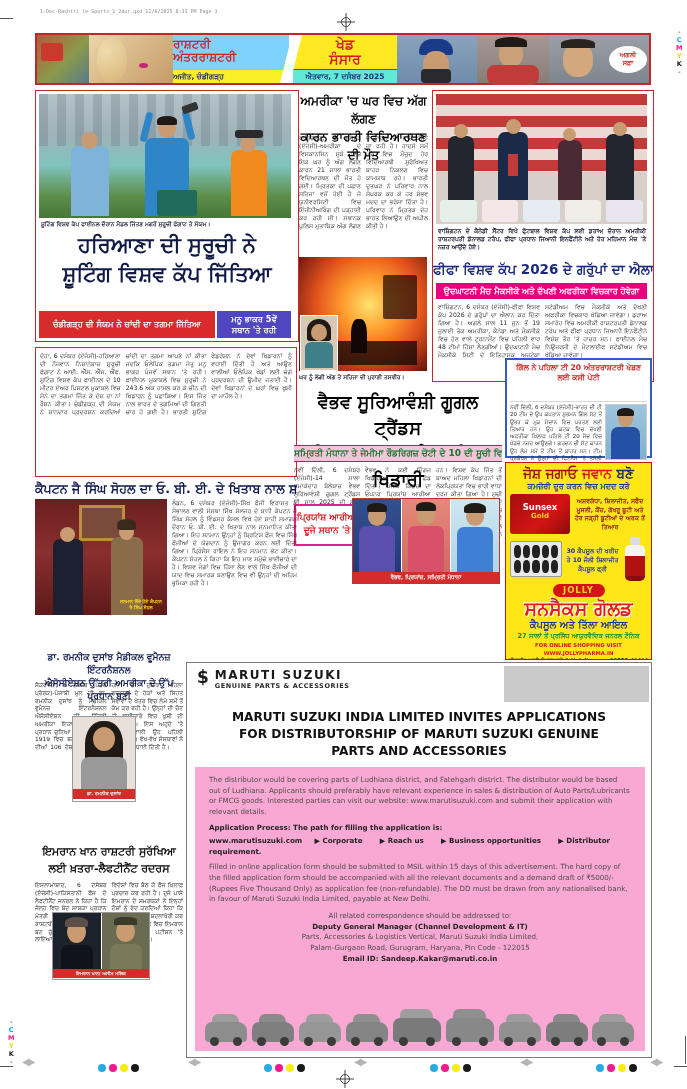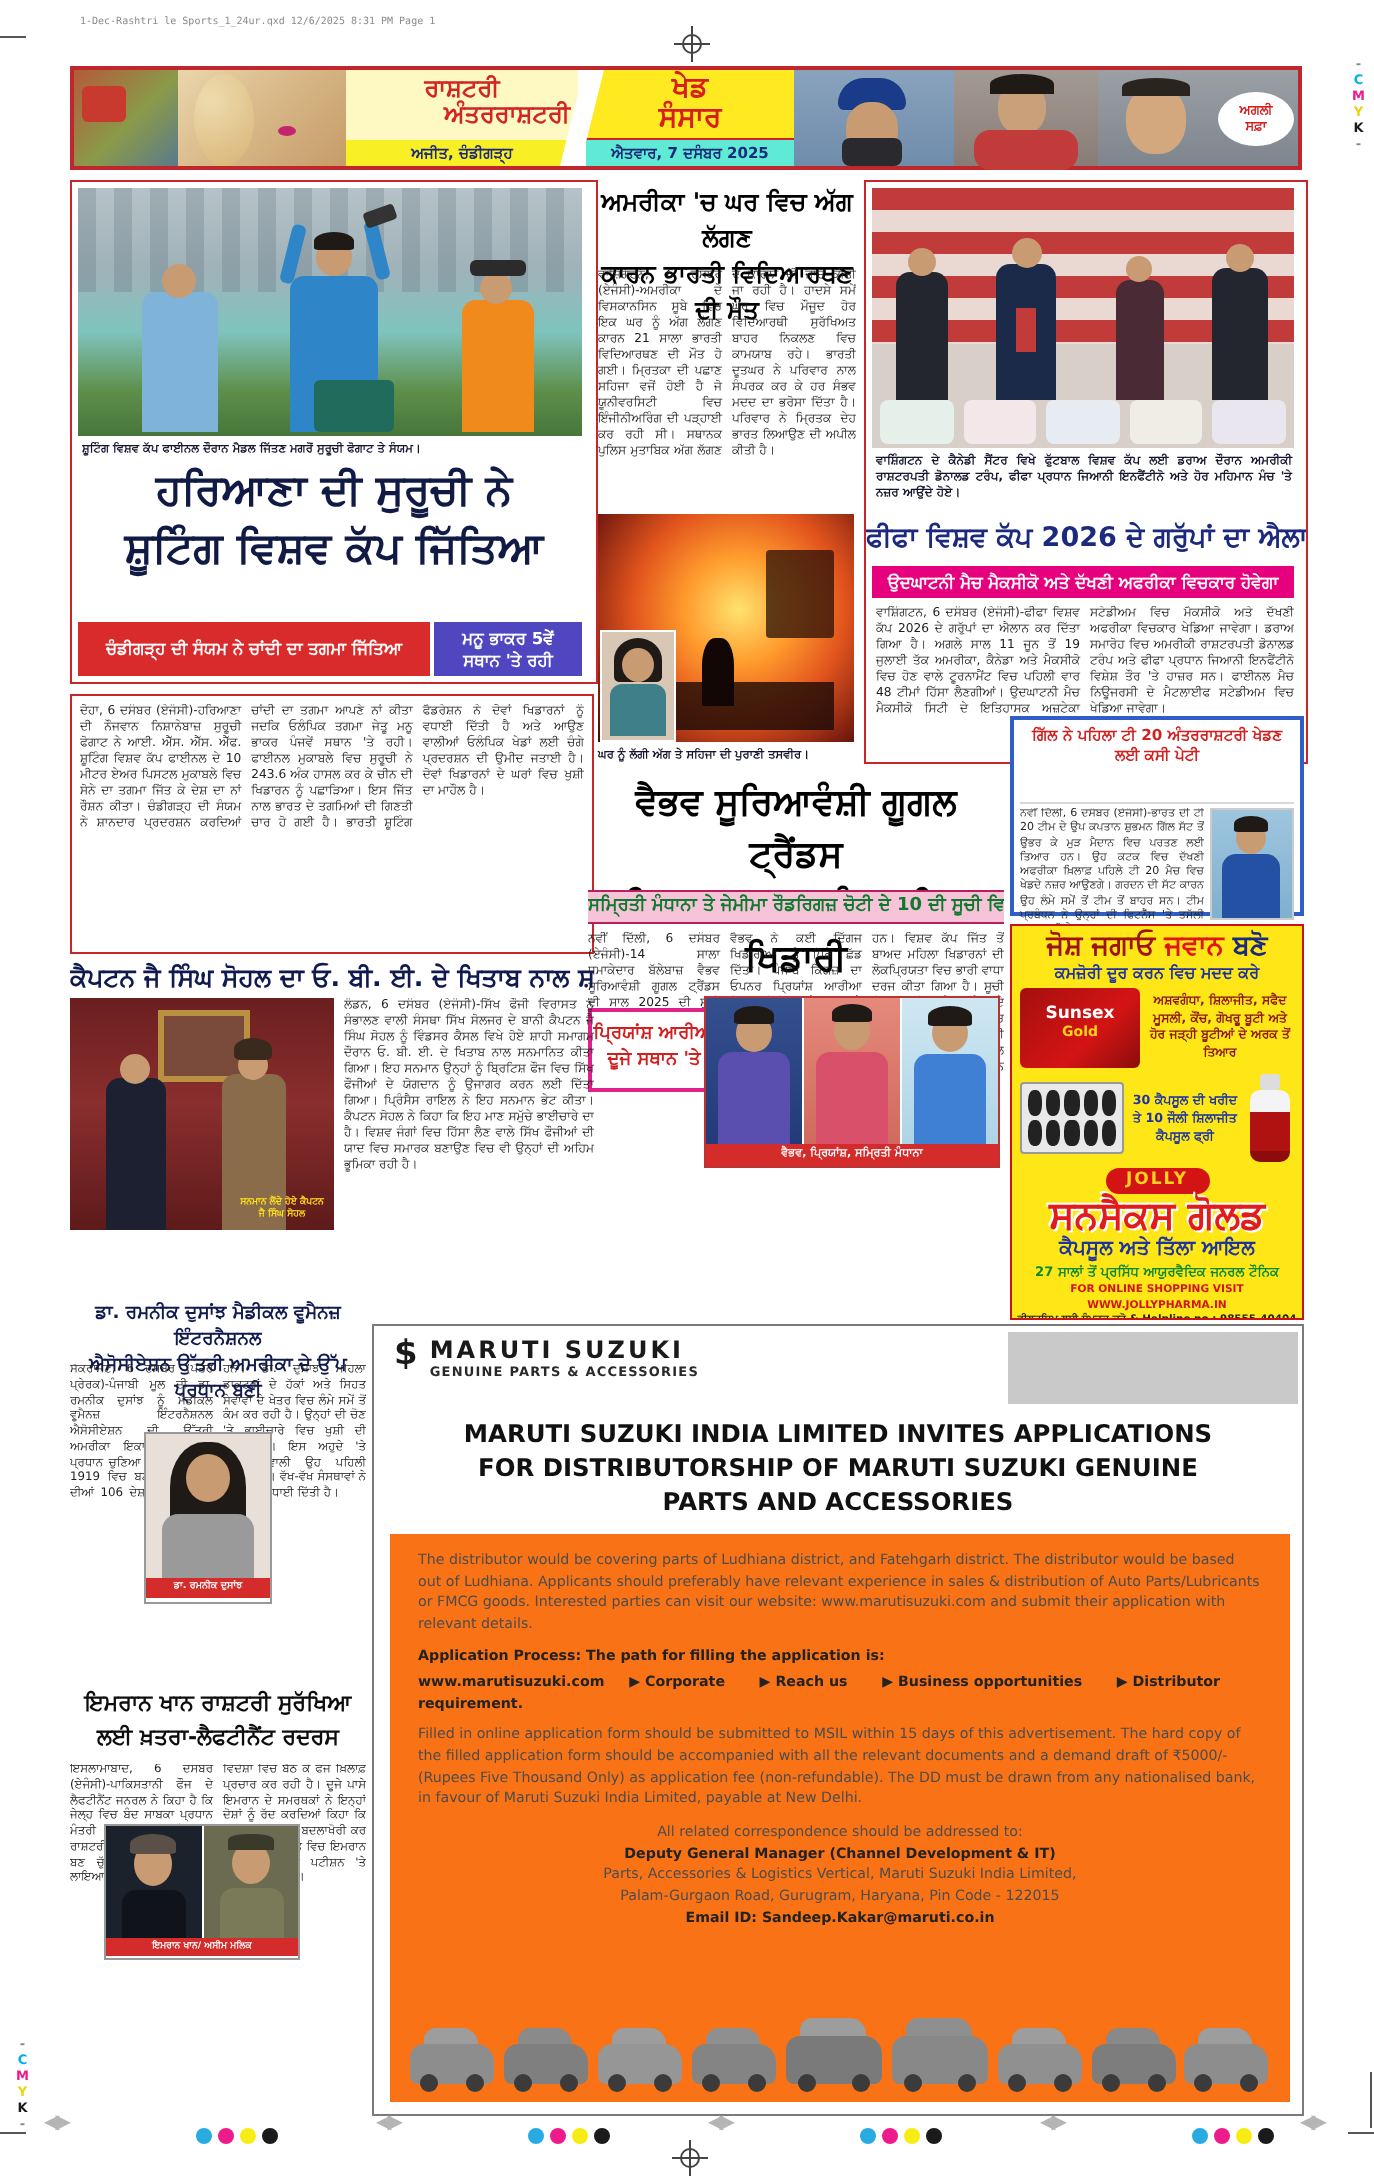--- a/index.html
+++ b/index.html
@@ -64,7 +64,7 @@
         <div class="abs" style="left:50px;top:28px;width:9px;height:5px;background:#c2266e;border-radius:50%;"></div>
         <div class="abs" style="left:8px;top:2px;width:30px;height:46px;background:radial-gradient(circle at 30% 30%,#f3e3b5,#d9b570);border-radius:50%;opacity:.7;"></div>
       </div>
-      <div style="width:116px;background:#fef9c3;position:relative;text-align:center;">
+      <div style="width:116px;background:#7dd3fc;position:relative;text-align:left;">
         <div style="font-weight:bold;color:#d12626;font-size:12px;line-height:13px;padding-top:3px;">ਰਾਸ਼ਟਰੀ</div>
         <div style="font-weight:bold;color:#d12626;font-size:12px;line-height:13px;padding-left:45px;">ਅੰਤਰਰਾਸ਼ਟਰੀ</div>
         <div style="position:absolute;left:0;right:0;bottom:0;height:13px;background:#f8ef25;color:#1c2a7a;font-size:7.5px;font-weight:bold;line-height:13px;">ਅਜੀਤ, ਚੰਡੀਗੜ੍ਹ</div>

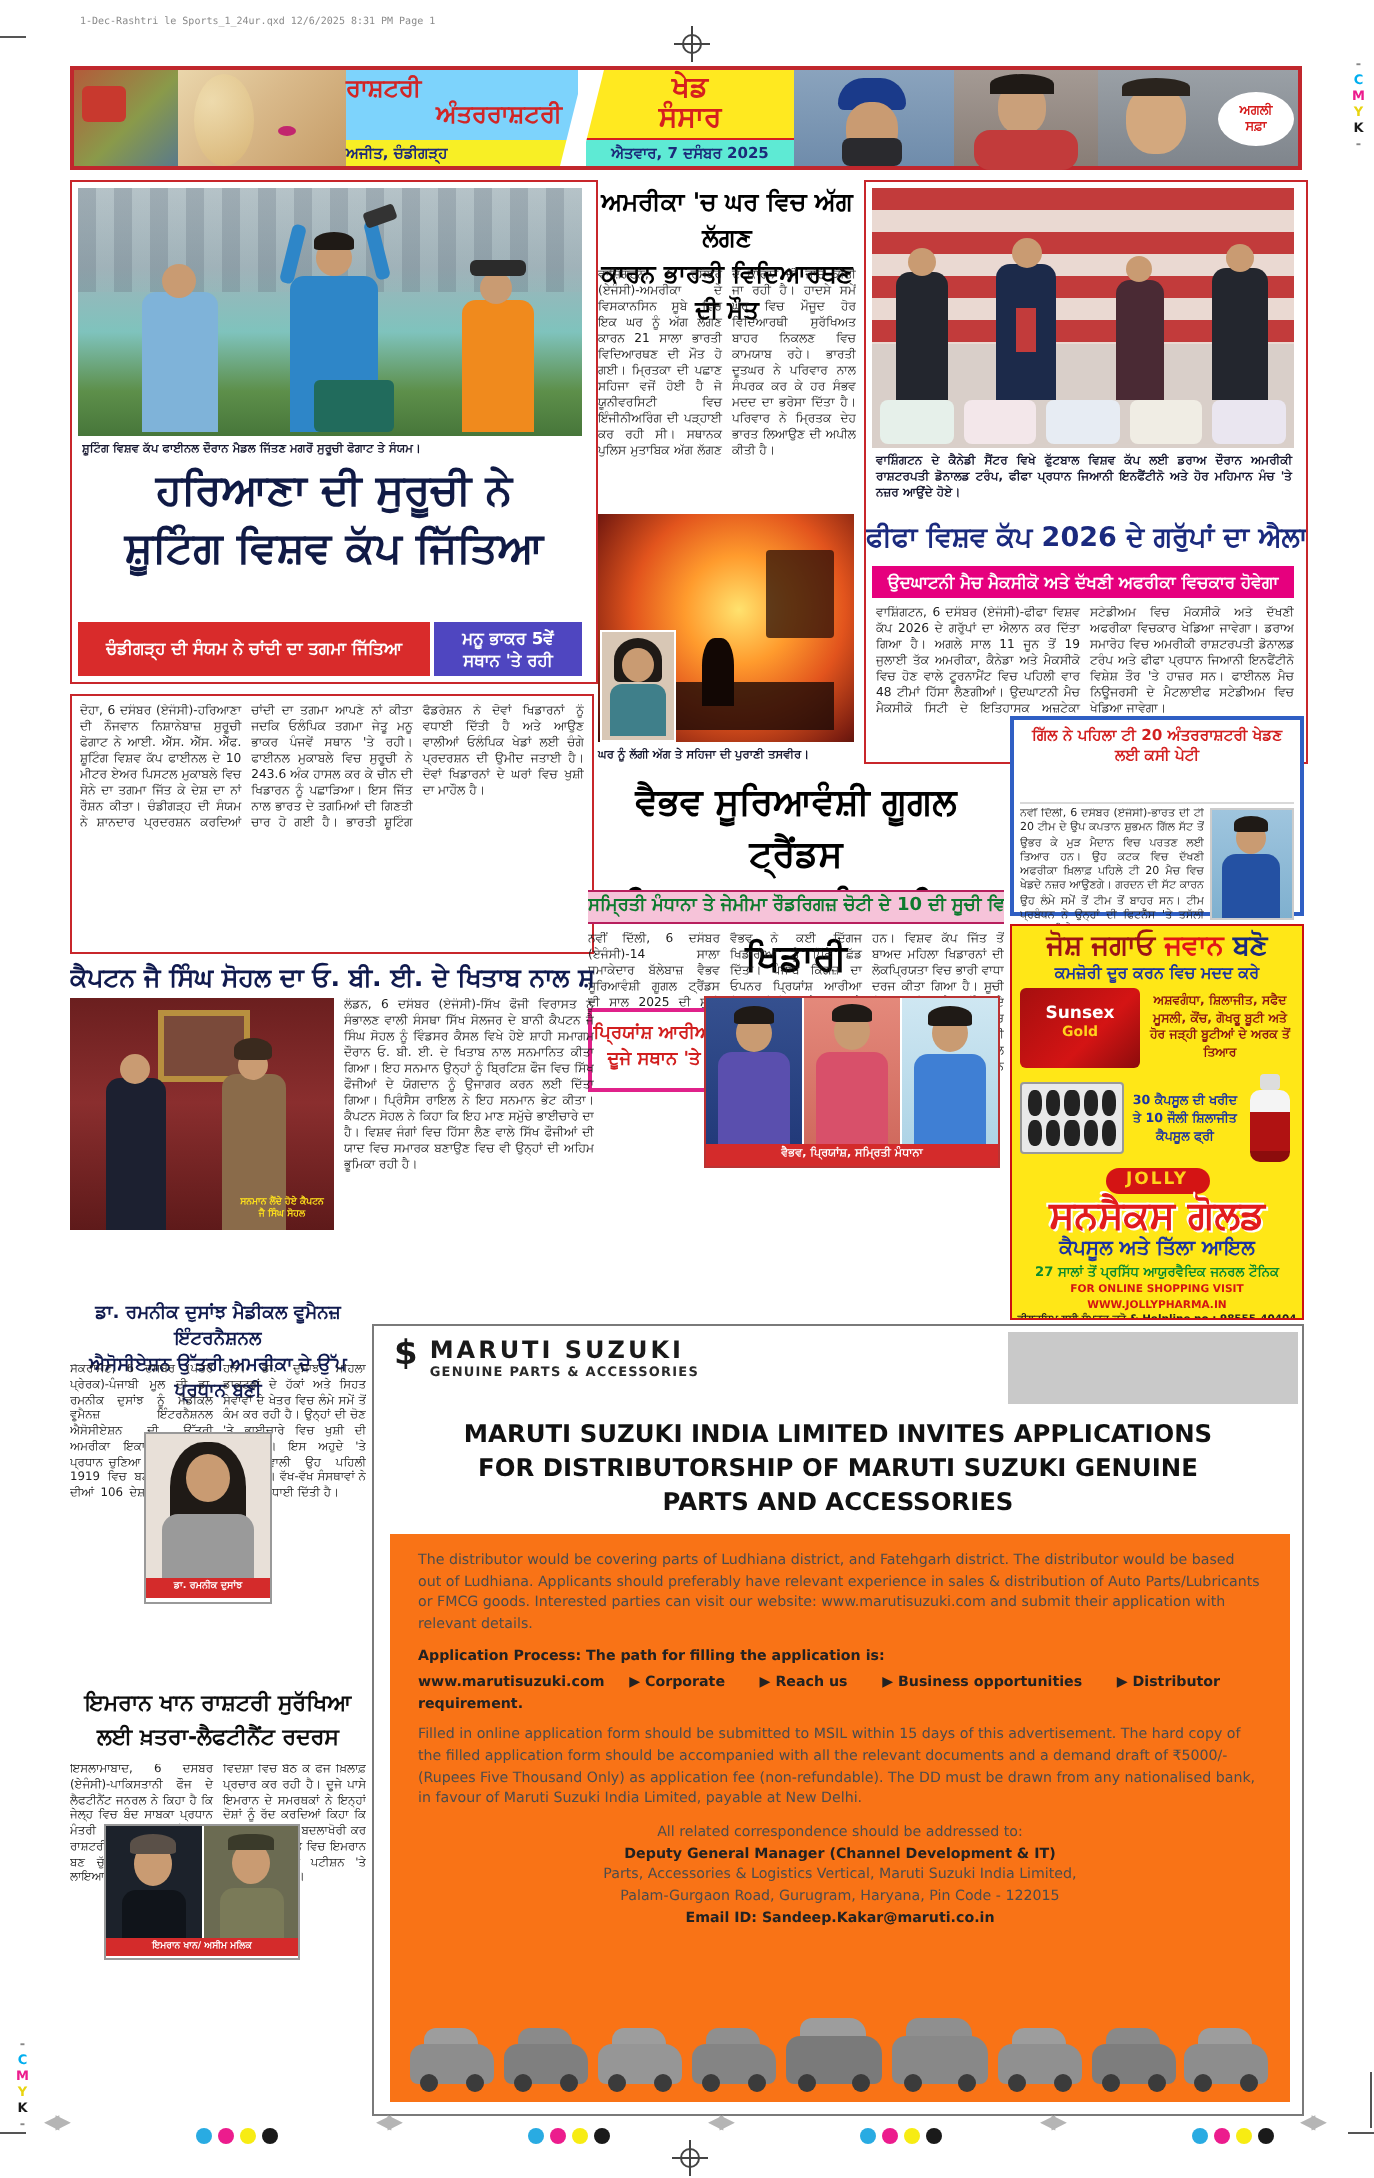--- a/index.html
+++ b/index.html
@@ -66,7 +66,7 @@
       </div>
       <div style="width:116px;background:#7dd3fc;position:relative;text-align:left;">
         <div style="font-weight:bold;color:#d12626;font-size:12px;line-height:13px;padding-top:3px;">ਰਾਸ਼ਟਰੀ</div>
-        <div style="font-weight:bold;color:#d12626;font-size:12px;line-height:13px;padding-left:45px;">ਅੰਤਰਰਾਸ਼ਟਰੀ</div>
+        <div style="font-weight:bold;color:#d12626;font-size:12px;line-height:13px;">ਅੰਤਰਰਾਸ਼ਟਰੀ</div>
         <div style="position:absolute;left:0;right:0;bottom:0;height:13px;background:#f8ef25;color:#1c2a7a;font-size:7.5px;font-weight:bold;line-height:13px;">ਅਜੀਤ, ਚੰਡੀਗੜ੍ਹ</div>
       </div>
       <div style="width:10px;background:#fff;transform:skewX(-14deg);margin:0 -3px;z-index:2;"></div>

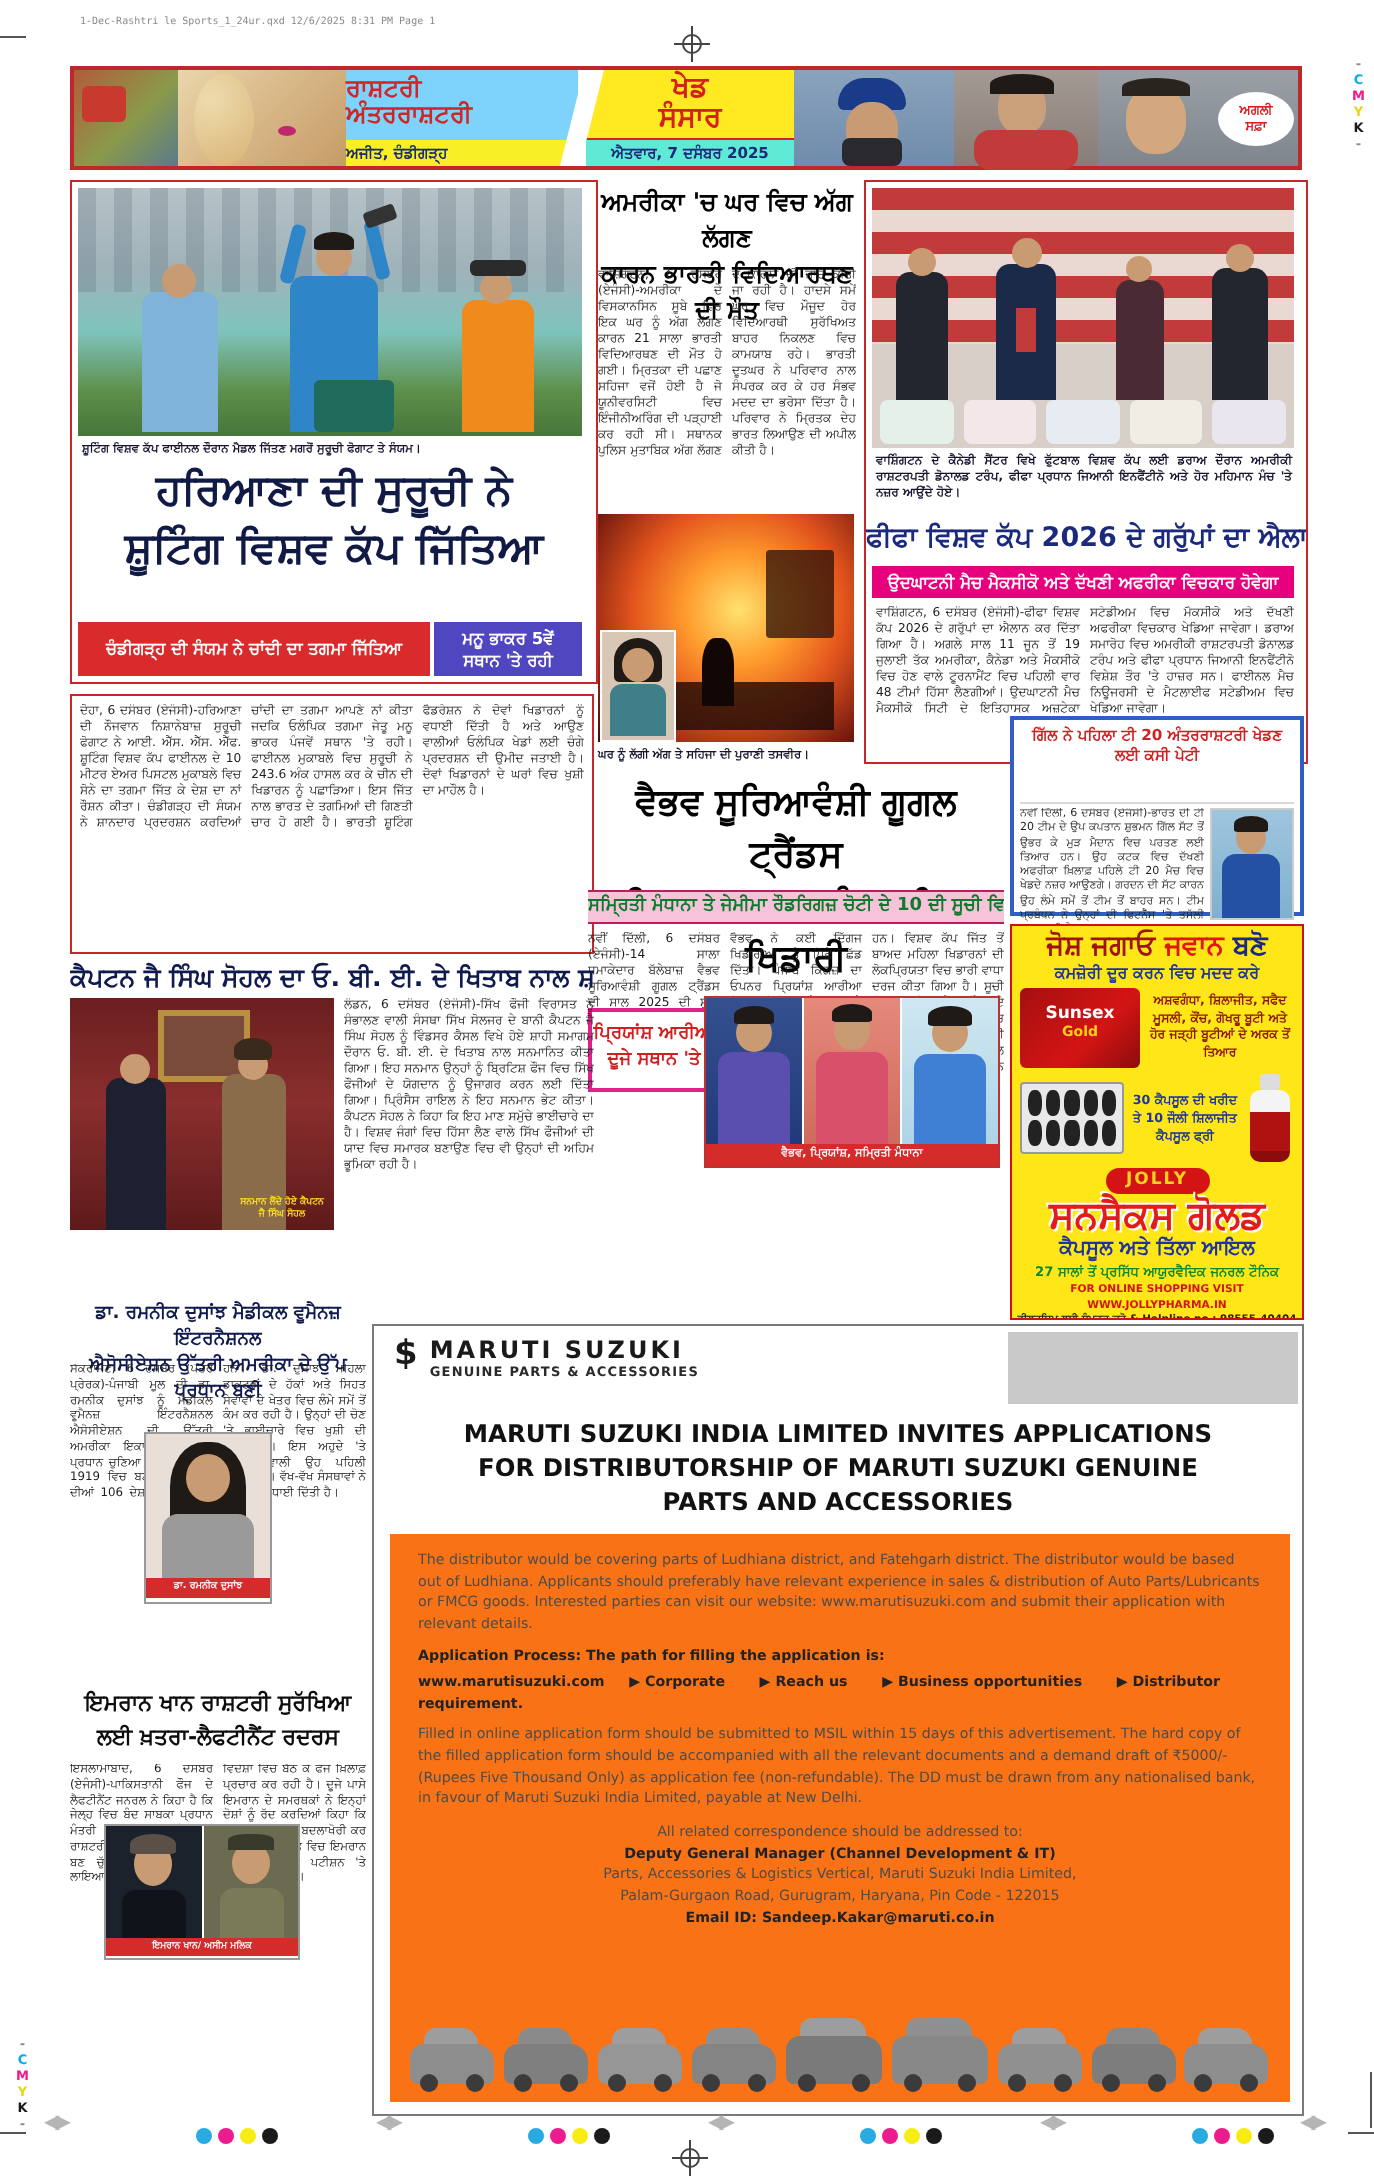--- a/index.html
+++ b/index.html
@@ -317,7 +317,7 @@
       <div>FOR DISTRIBUTORSHIP OF MARUTI SUZUKI GENUINE</div>
       <div>PARTS AND ACCESSORIES</div>
     </div>
-    <div class="abs" style="left:8px;top:104px;width:450px;height:284px;background:#f97316;box-sizing:border-box;padding:8px 14px;overflow:hidden;">
+    <div class="abs" style="left:8px;top:104px;width:450px;height:284px;background:#f9a8d4;box-sizing:border-box;padding:8px 14px;overflow:hidden;">
       <div style="font-size:7.1px;line-height:1.5;color:#4c4c4c;margin-bottom:5px;">The distributor would be covering parts of Ludhiana district, and Fatehgarh district. The distributor would be based out of Ludhiana. Applicants should preferably have relevant experience in sales &amp; distribution of Auto Parts/Lubricants or FMCG goods. Interested parties can visit our website: www.marutisuzuki.com and submit their application with relevant details.</div>
       <div style="font-size:7.1px;line-height:1.5;color:#222;font-weight:bold;margin-bottom:3px;">Application Process: The path for filling the application is:</div>
       <div style="font-size:7.1px;line-height:1.5;color:#222;font-weight:bold;margin-bottom:5px;white-space:pre-wrap;">www.marutisuzuki.com     ▶ Corporate       ▶ Reach us       ▶ Business opportunities       ▶ Distributor requirement.</div>

